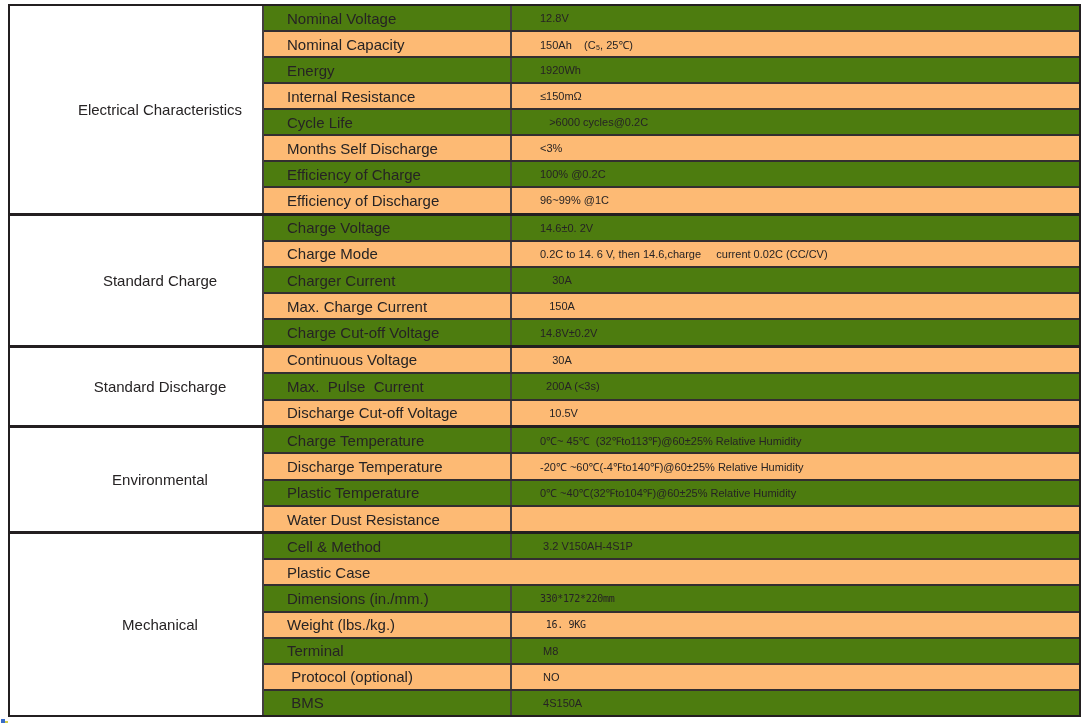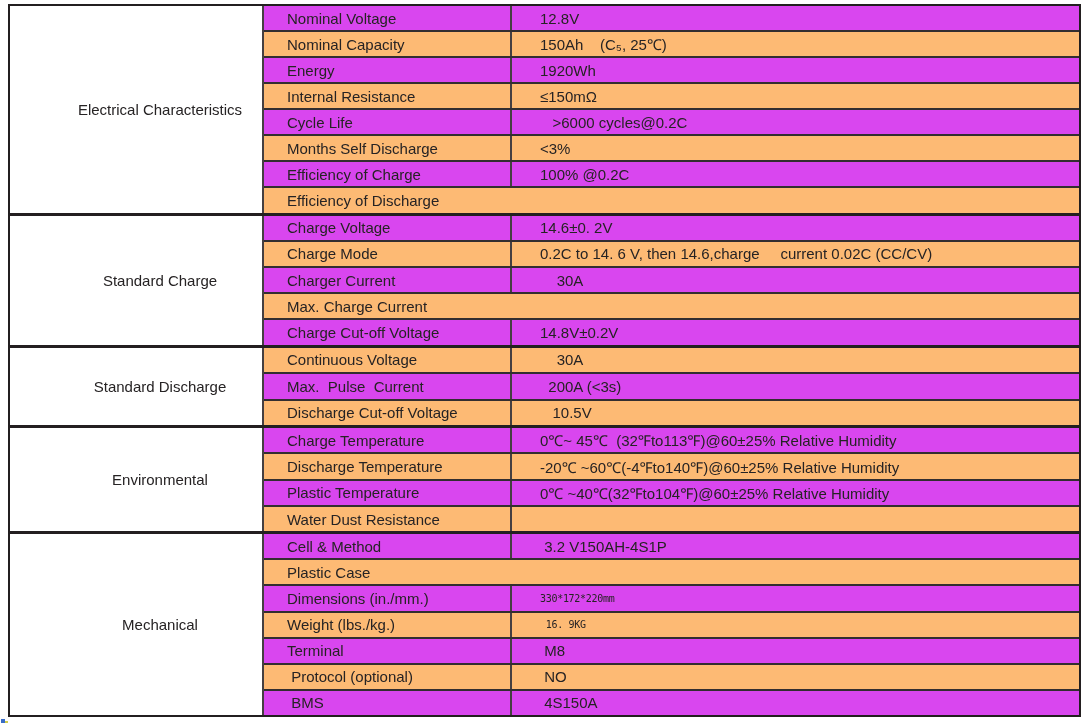--- a/index.html
+++ b/index.html
@@ -66,7 +66,7 @@
     display: flex;
     align-items: stretch;
     border-top: 2px solid #332e30;
-    background: #d946ef;
+    background: #4d7c0f;
   }
   .row:first-child { border-top: none; }
   .row.gray { background: #fdba74; }

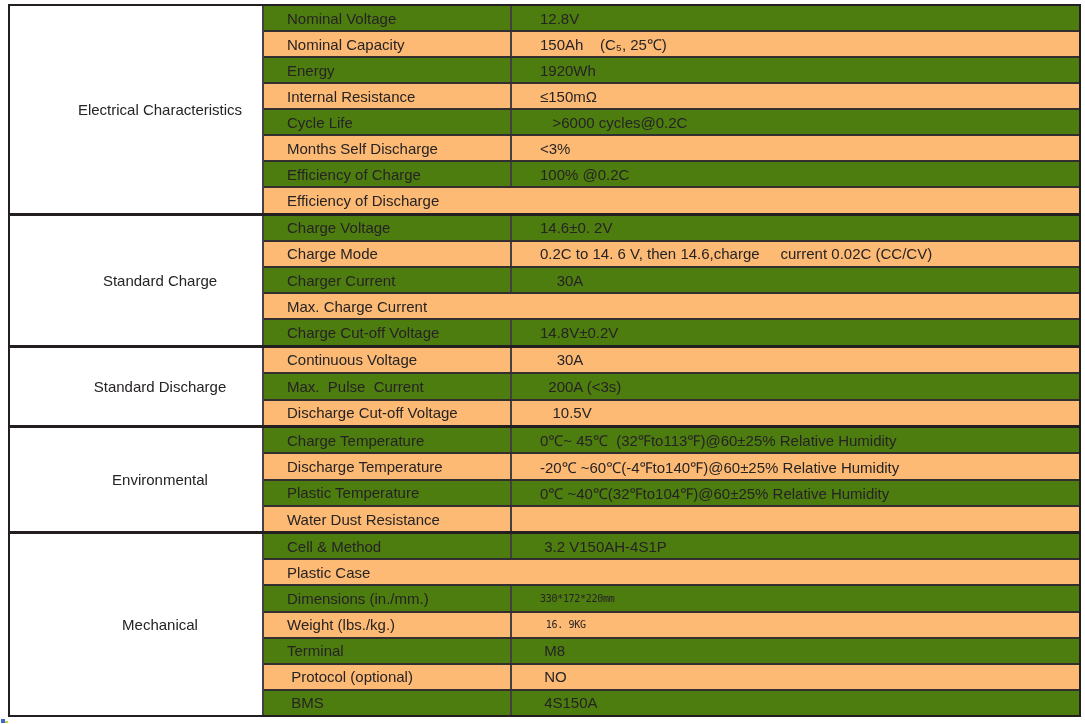--- a/index.html
+++ b/index.html
@@ -91,7 +91,7 @@
     border-left: 2px solid #453f41;
     padding-left: 28px;
     box-sizing: border-box;
-    font-size: 15px;
+    font-size: 11px;
     white-space: pre;
     overflow: hidden;
   }

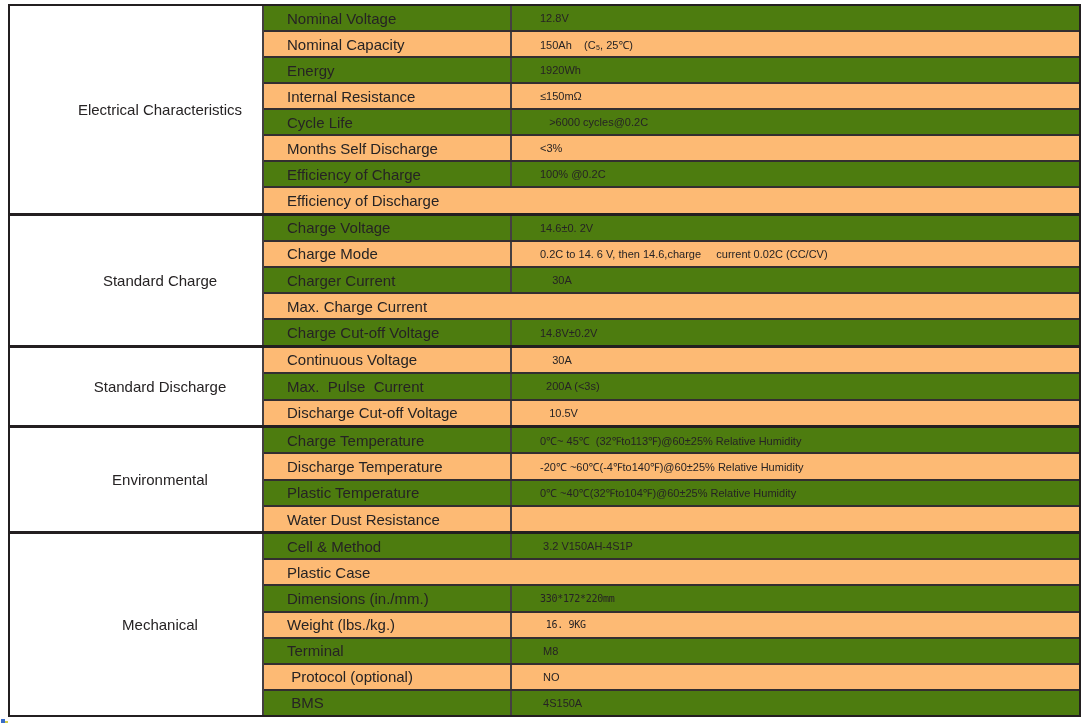--- a/index.html
+++ b/index.html
@@ -145,6 +145,7 @@
           </div>
           <div class="row gray">
             <div class="param-cell">Efficiency of Discharge</div>
+            <div class="value-cell">96~99% @1C</div>
           </div>
         </div>
       </div>

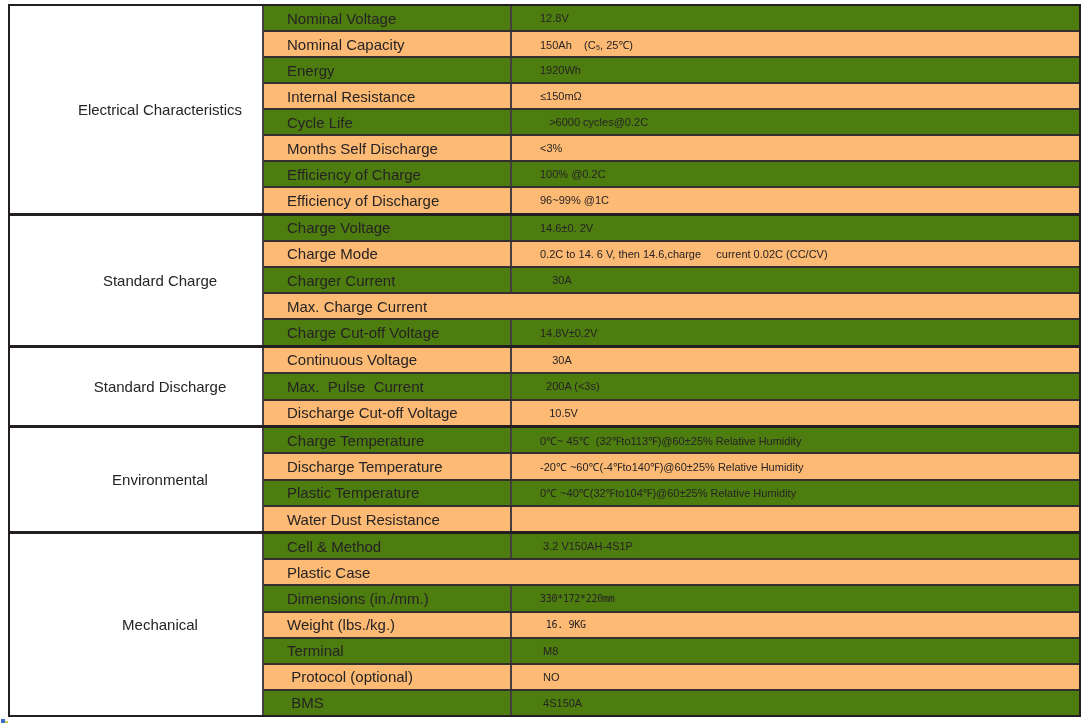--- a/index.html
+++ b/index.html
@@ -168,6 +168,7 @@
           </div>
           <div class="row gray">
             <div class="param-cell">Max. Charge Current</div>
+            <div class="value-cell">   150A</div>
           </div>
           <div class="row">
             <div class="param-cell">Charge Cut-off Voltage</div>

